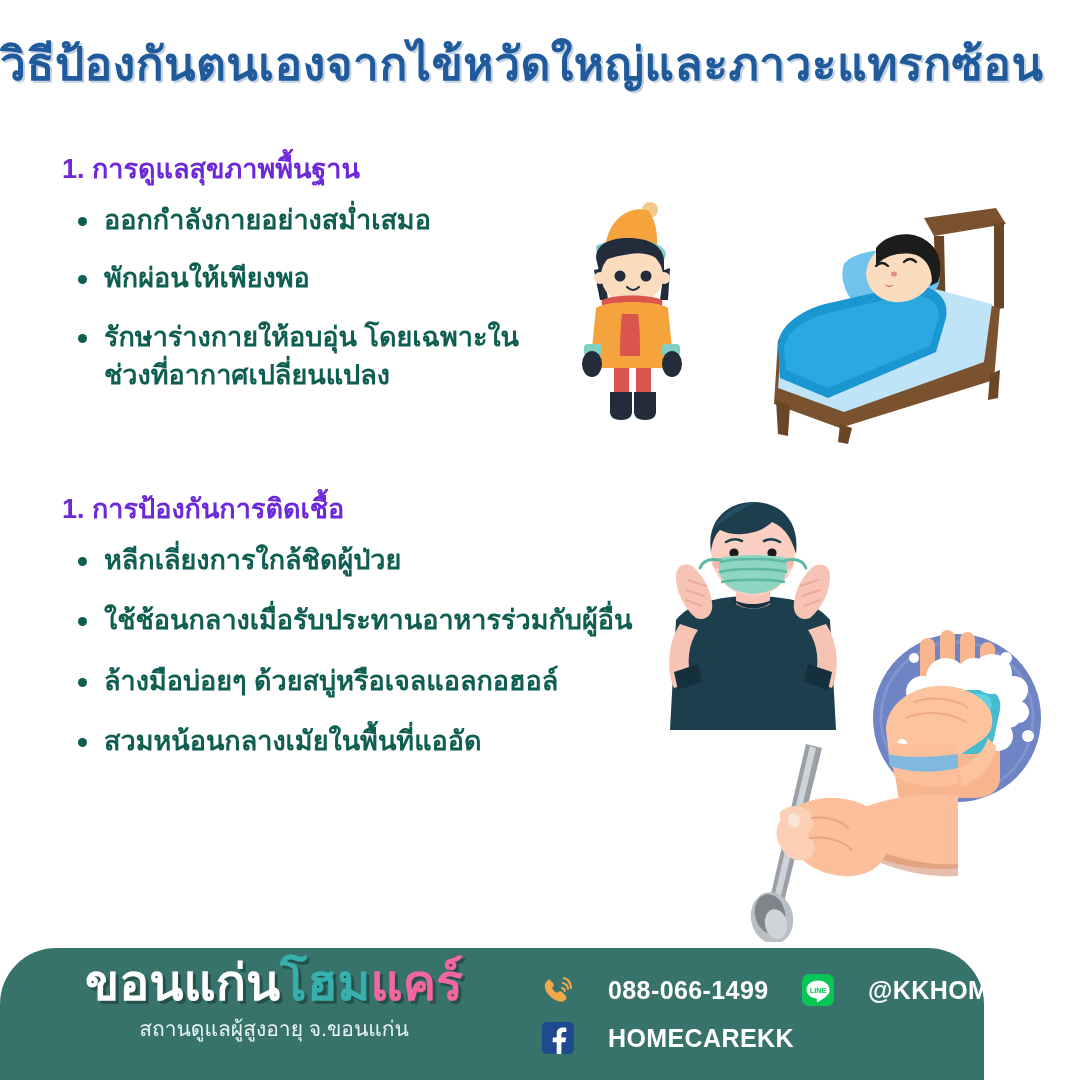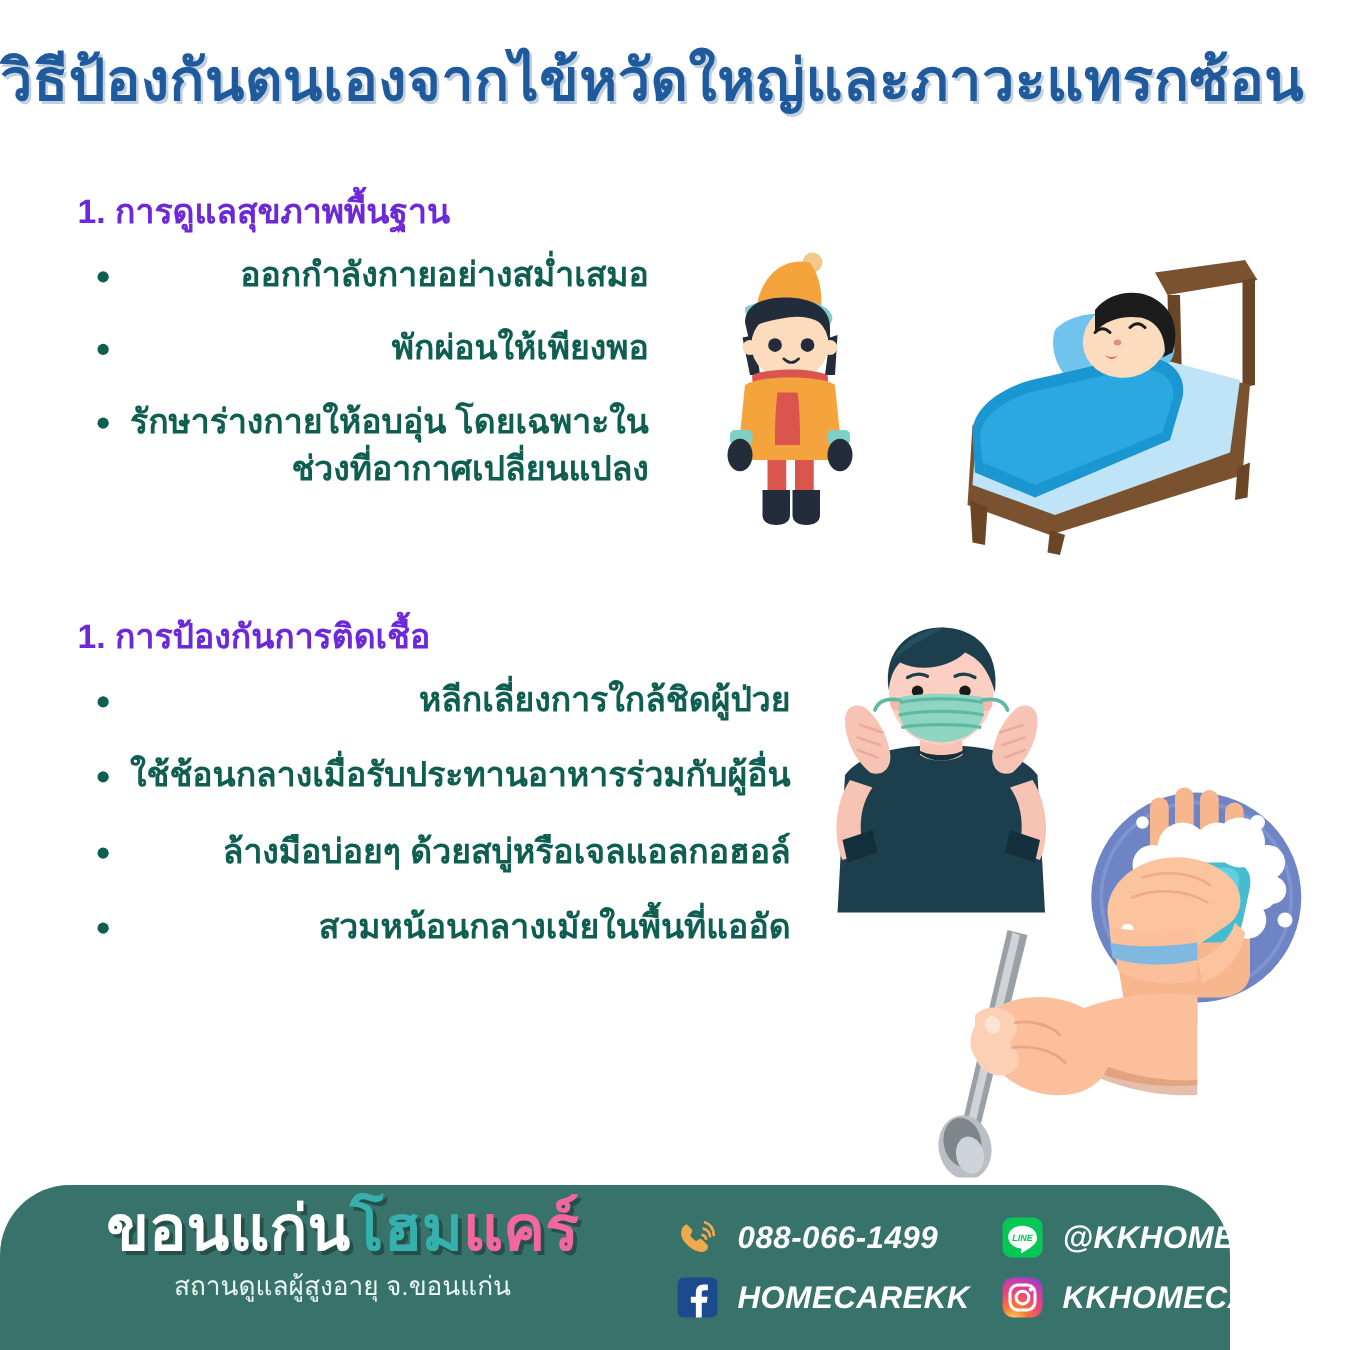--- a/index.html
+++ b/index.html
@@ -52,7 +52,6 @@
     margin-bottom: 20px;
     line-height: 1.42;
     white-space: pre-line;
-    text-align: right;
   }
   .bullet-item::before {
     content: "";

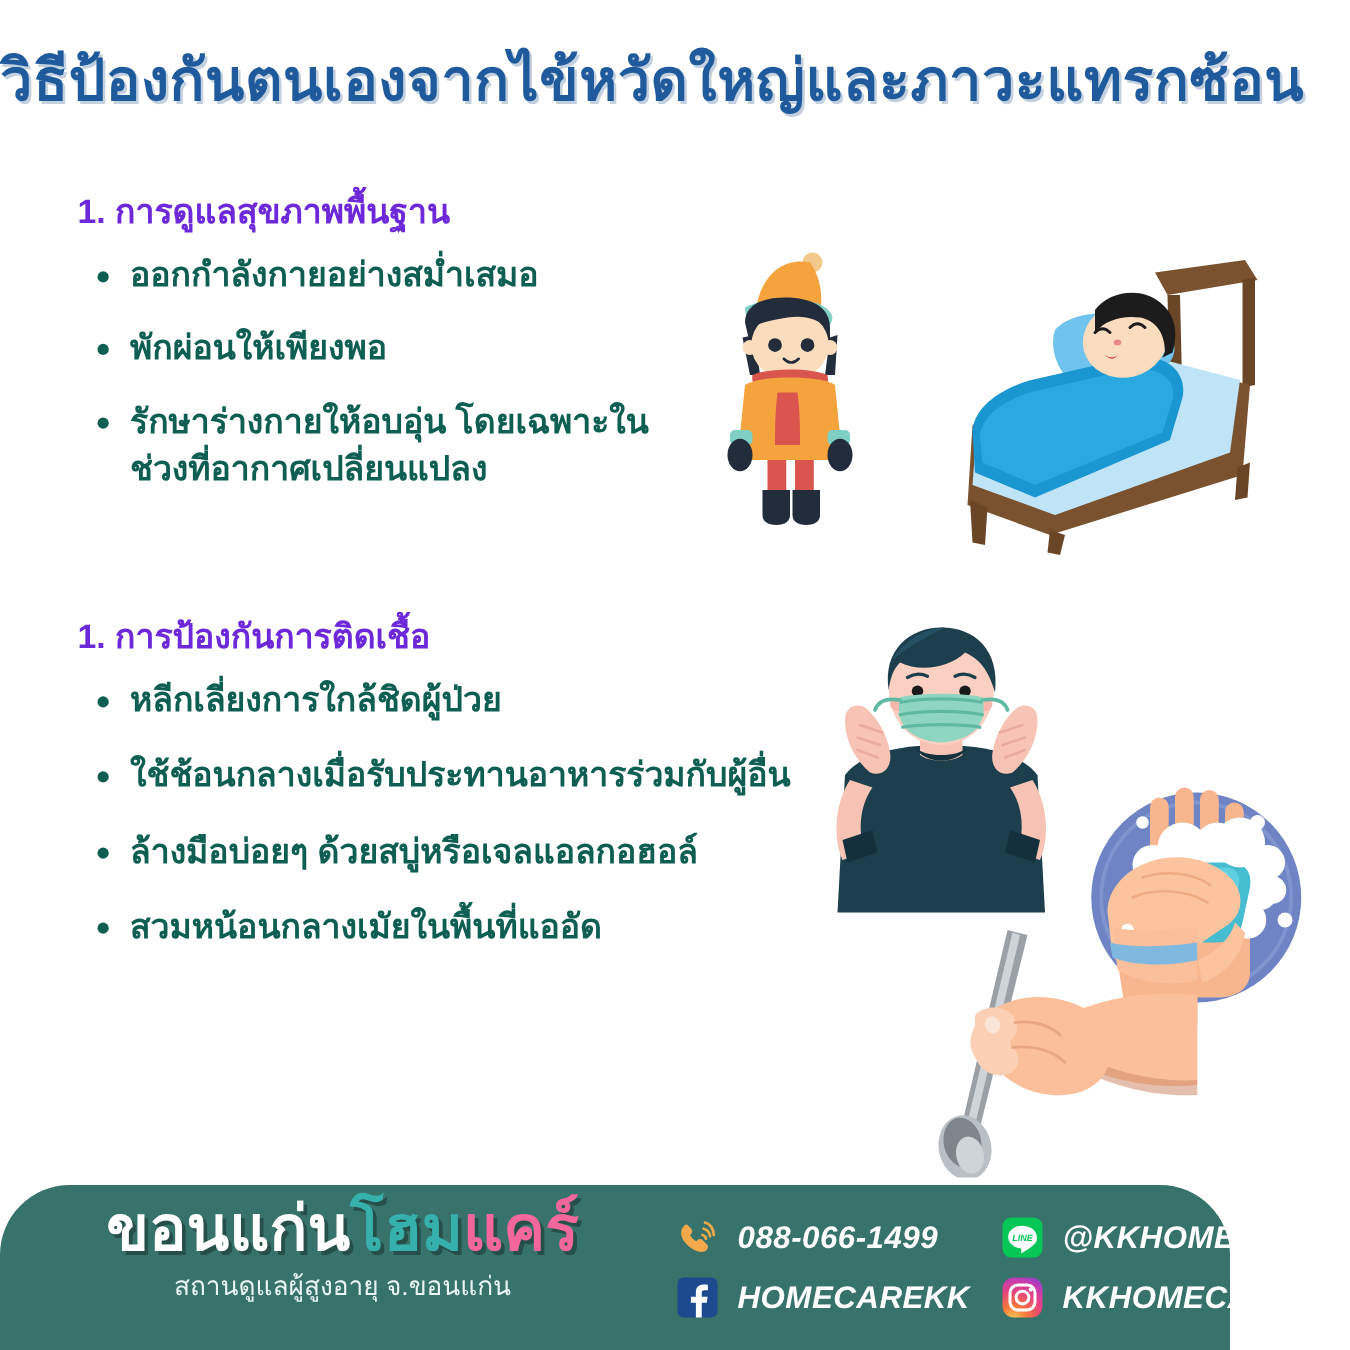--- a/index.html
+++ b/index.html
@@ -114,7 +114,7 @@
     align-items: center;
     column-gap: 8px;
   }
-  .contact-row { display: flex; align-items: center; gap: 14px; font-style: italic; }
+  .contact-row { display: flex; align-items: center; gap: 32px; }
   .contact-text {
     color: #ffffff;
     font-size: 25px;

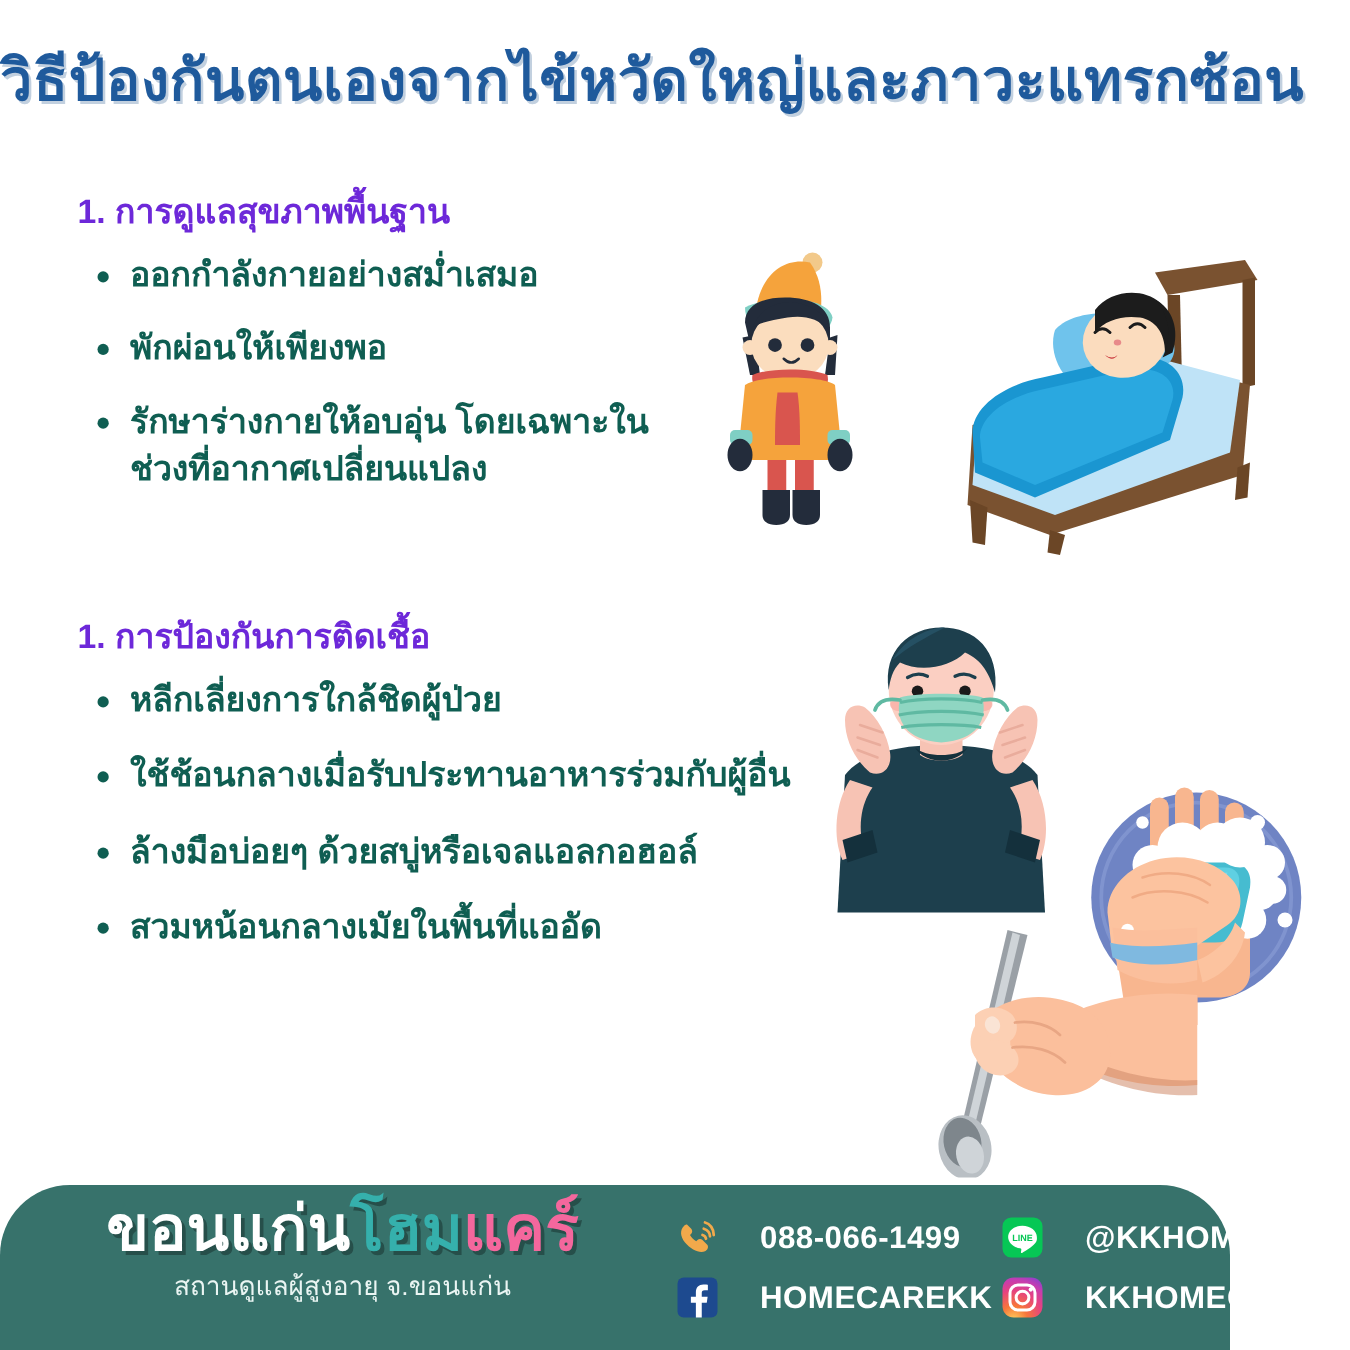--- a/index.html
+++ b/index.html
@@ -398,26 +398,6 @@
         <span class="contact-text">HOMECAREKK</span>
       </div>
 
-      <div class="contact-row">
-        <span class="ico">
-          <svg viewBox="0 0 36 36" xmlns="http://www.w3.org/2000/svg">
-            <defs>
-              <radialGradient id="ig" cx="28%" cy="106%" r="125%">
-                <stop offset="0%" stop-color="#fdd05d"></stop>
-                <stop offset="28%" stop-color="#f7763a"></stop>
-                <stop offset="58%" stop-color="#e6437f"></stop>
-                <stop offset="80%" stop-color="#c63cb0"></stop>
-                <stop offset="100%" stop-color="#7b43d6"></stop>
-              </radialGradient>
-            </defs>
-            <rect x="2" y="2" width="32" height="32" rx="9" fill="url(#ig)"></rect>
-            <rect x="8" y="8" width="20" height="20" rx="6.4" fill="none" stroke="#ffffff" stroke-width="2.4"></rect>
-            <circle cx="18" cy="18" r="5.1" fill="none" stroke="#ffffff" stroke-width="2.4"></circle>
-            <circle cx="24.6" cy="11.6" r="1.7" fill="#ffffff"></circle>
-          </svg>
-        </span>
-        <span class="contact-text">KKHOMECARE</span>
-      </div>
 
     </div>
   </div>

